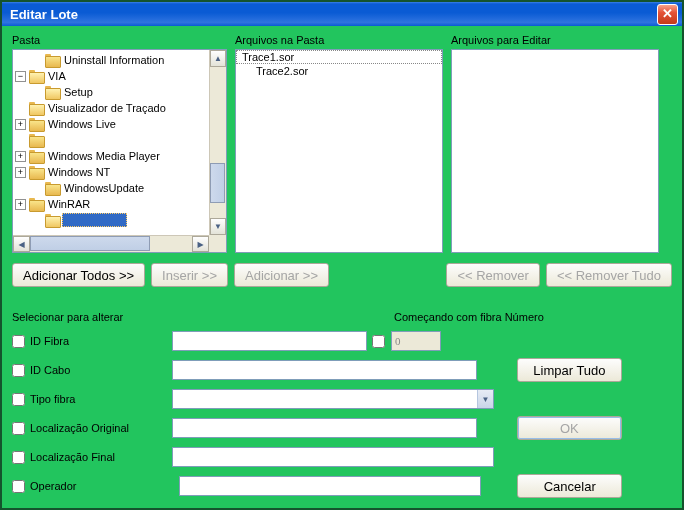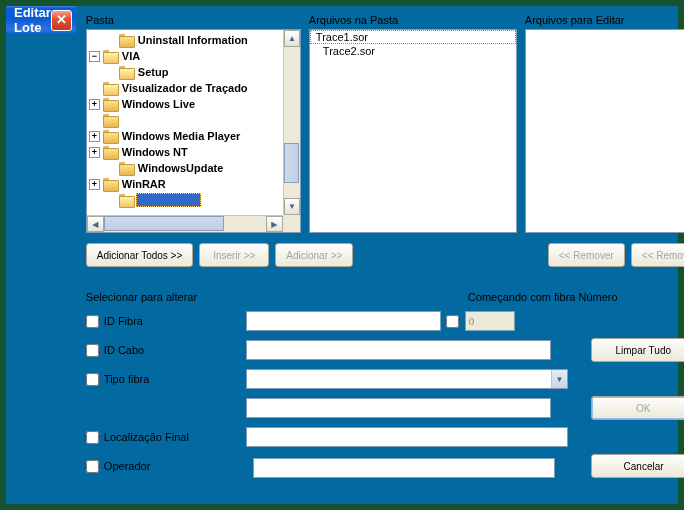--- a/index.html
+++ b/index.html
@@ -15,10 +15,10 @@
   .window {
     width: 684px;
     height: 510px;
-    border: 6px solid #14532d;
-    background: #0369a1;
-    display: flex;
-    flex-direction: row;
+    border: 2px solid #14532d;
+    background: #22c55e;
+    display: flex;
+    flex-direction: column;
   }
   .titlebar {
     height: 28px;

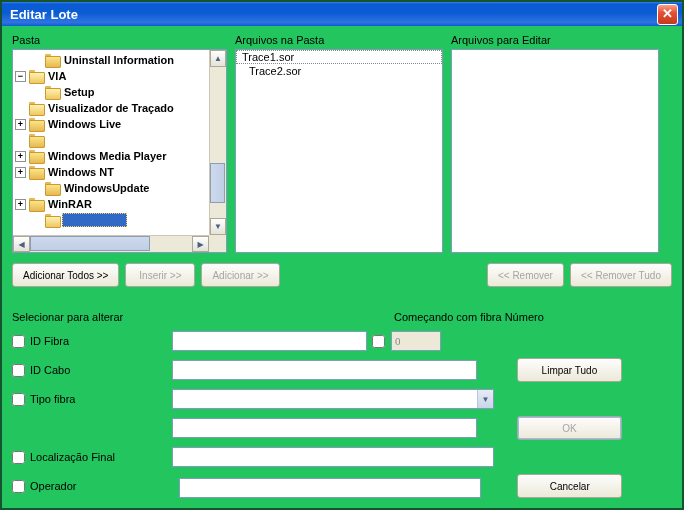--- a/index.html
+++ b/index.html
@@ -266,7 +266,7 @@
       <div class="col col-pasta">
         <div class="col-label">Pasta</div>
         <div class="tree">
-          <div class="tree-inner" id="tree-inner" style="padding-bottom:17px;padding-right:17px;font-weight:bold;">
+          <div class="tree-inner" id="tree-inner" style="padding-bottom:17px;padding-right:17px;">
               <div class="tree-row">
                 <span style="display: inline-block; width: 16px;"></span>
                 <span class="expander-blank"></span>

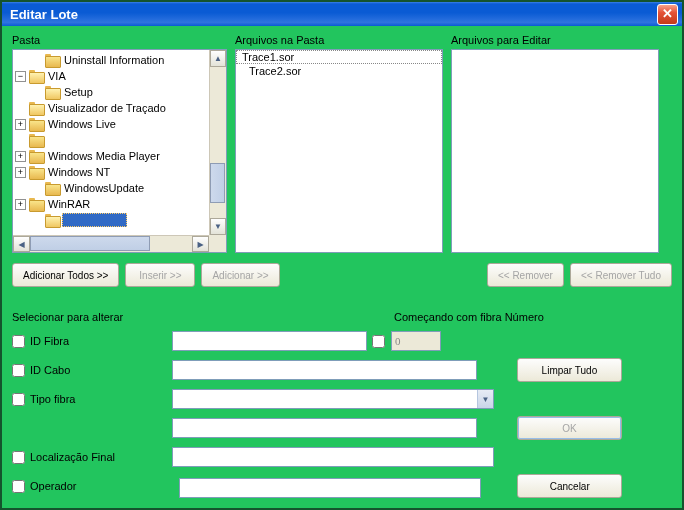--- a/index.html
+++ b/index.html
@@ -167,7 +167,7 @@
   .corner{position:absolute;right:0;bottom:0;width:17px;height:17px;background:#ece9d8;}
 
   .list-item {
-    padding: 1px 13px;
+    padding: 1px 20px;
     cursor:default;
   }
   .list-item.sel {

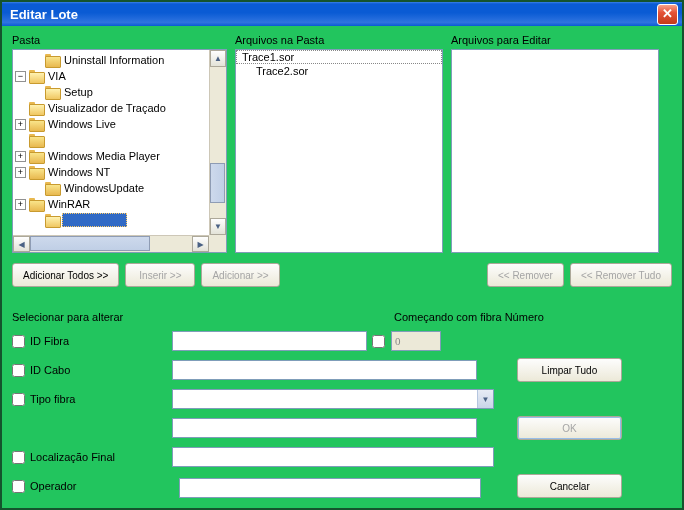--- a/index.html
+++ b/index.html
@@ -182,7 +182,7 @@
   }
   button.btn {
     font-family: Tahoma, sans-serif;
-    font-size: 10px;
+    font-size: 13px;
     background: linear-gradient(to bottom, #fdfdfd, #ece9d8);
     border: 1px solid #aca899;
     border-radius: 3px;

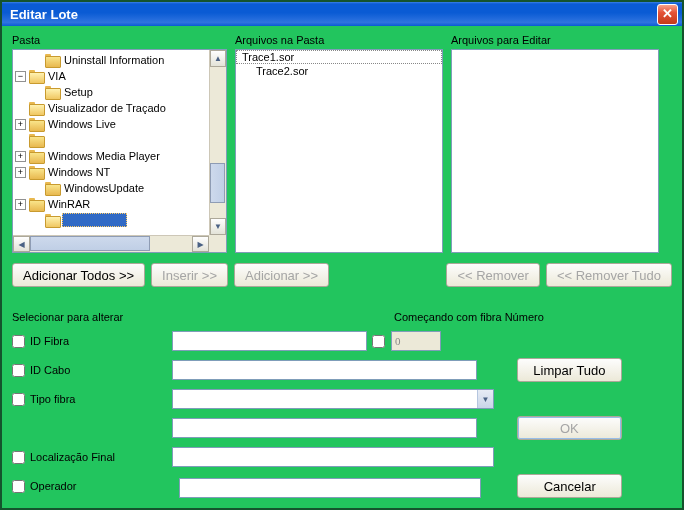--- a/index.html
+++ b/index.html
@@ -410,6 +410,10 @@
           </div>
         </div>
 
+        <label class="chk">
+          <input type="checkbox" style="">
+          <span>Localização Original</span>
+        </label>
         <div class="wide2" style="display:flex;align-items:center;gap:40px;">
           <input class="txt" type="text" style="width: 322px;">
           <button class="btn btn-fixed btn-hl disabled" disabled="">OK</button>

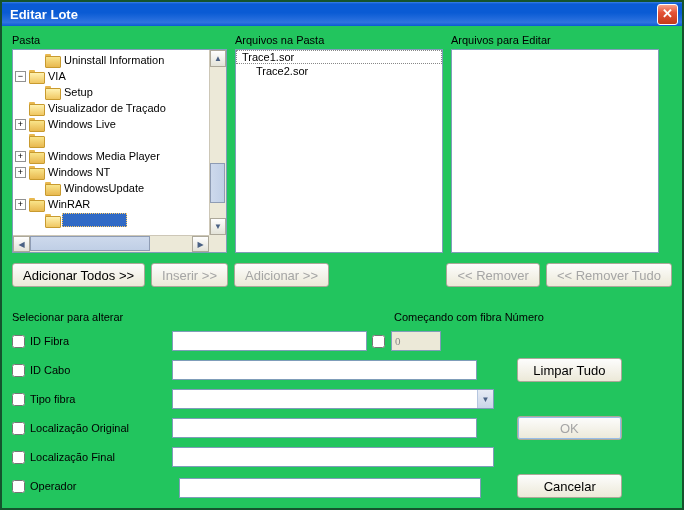--- a/index.html
+++ b/index.html
@@ -431,7 +431,7 @@
           <input type="checkbox" style="">
           <span>Operador</span>
         </label>
-        <div class="wide2" style="display:flex;align-items:flex-end;gap:36px;padding-left:7px;">
+        <div class="wide2" style="display:flex;align-items:center;gap:36px;padding-left:7px;">
           <input class="txt" type="text" style="width: 322px;">
           <button class="btn btn-fixed">Cancelar</button>
         </div>

